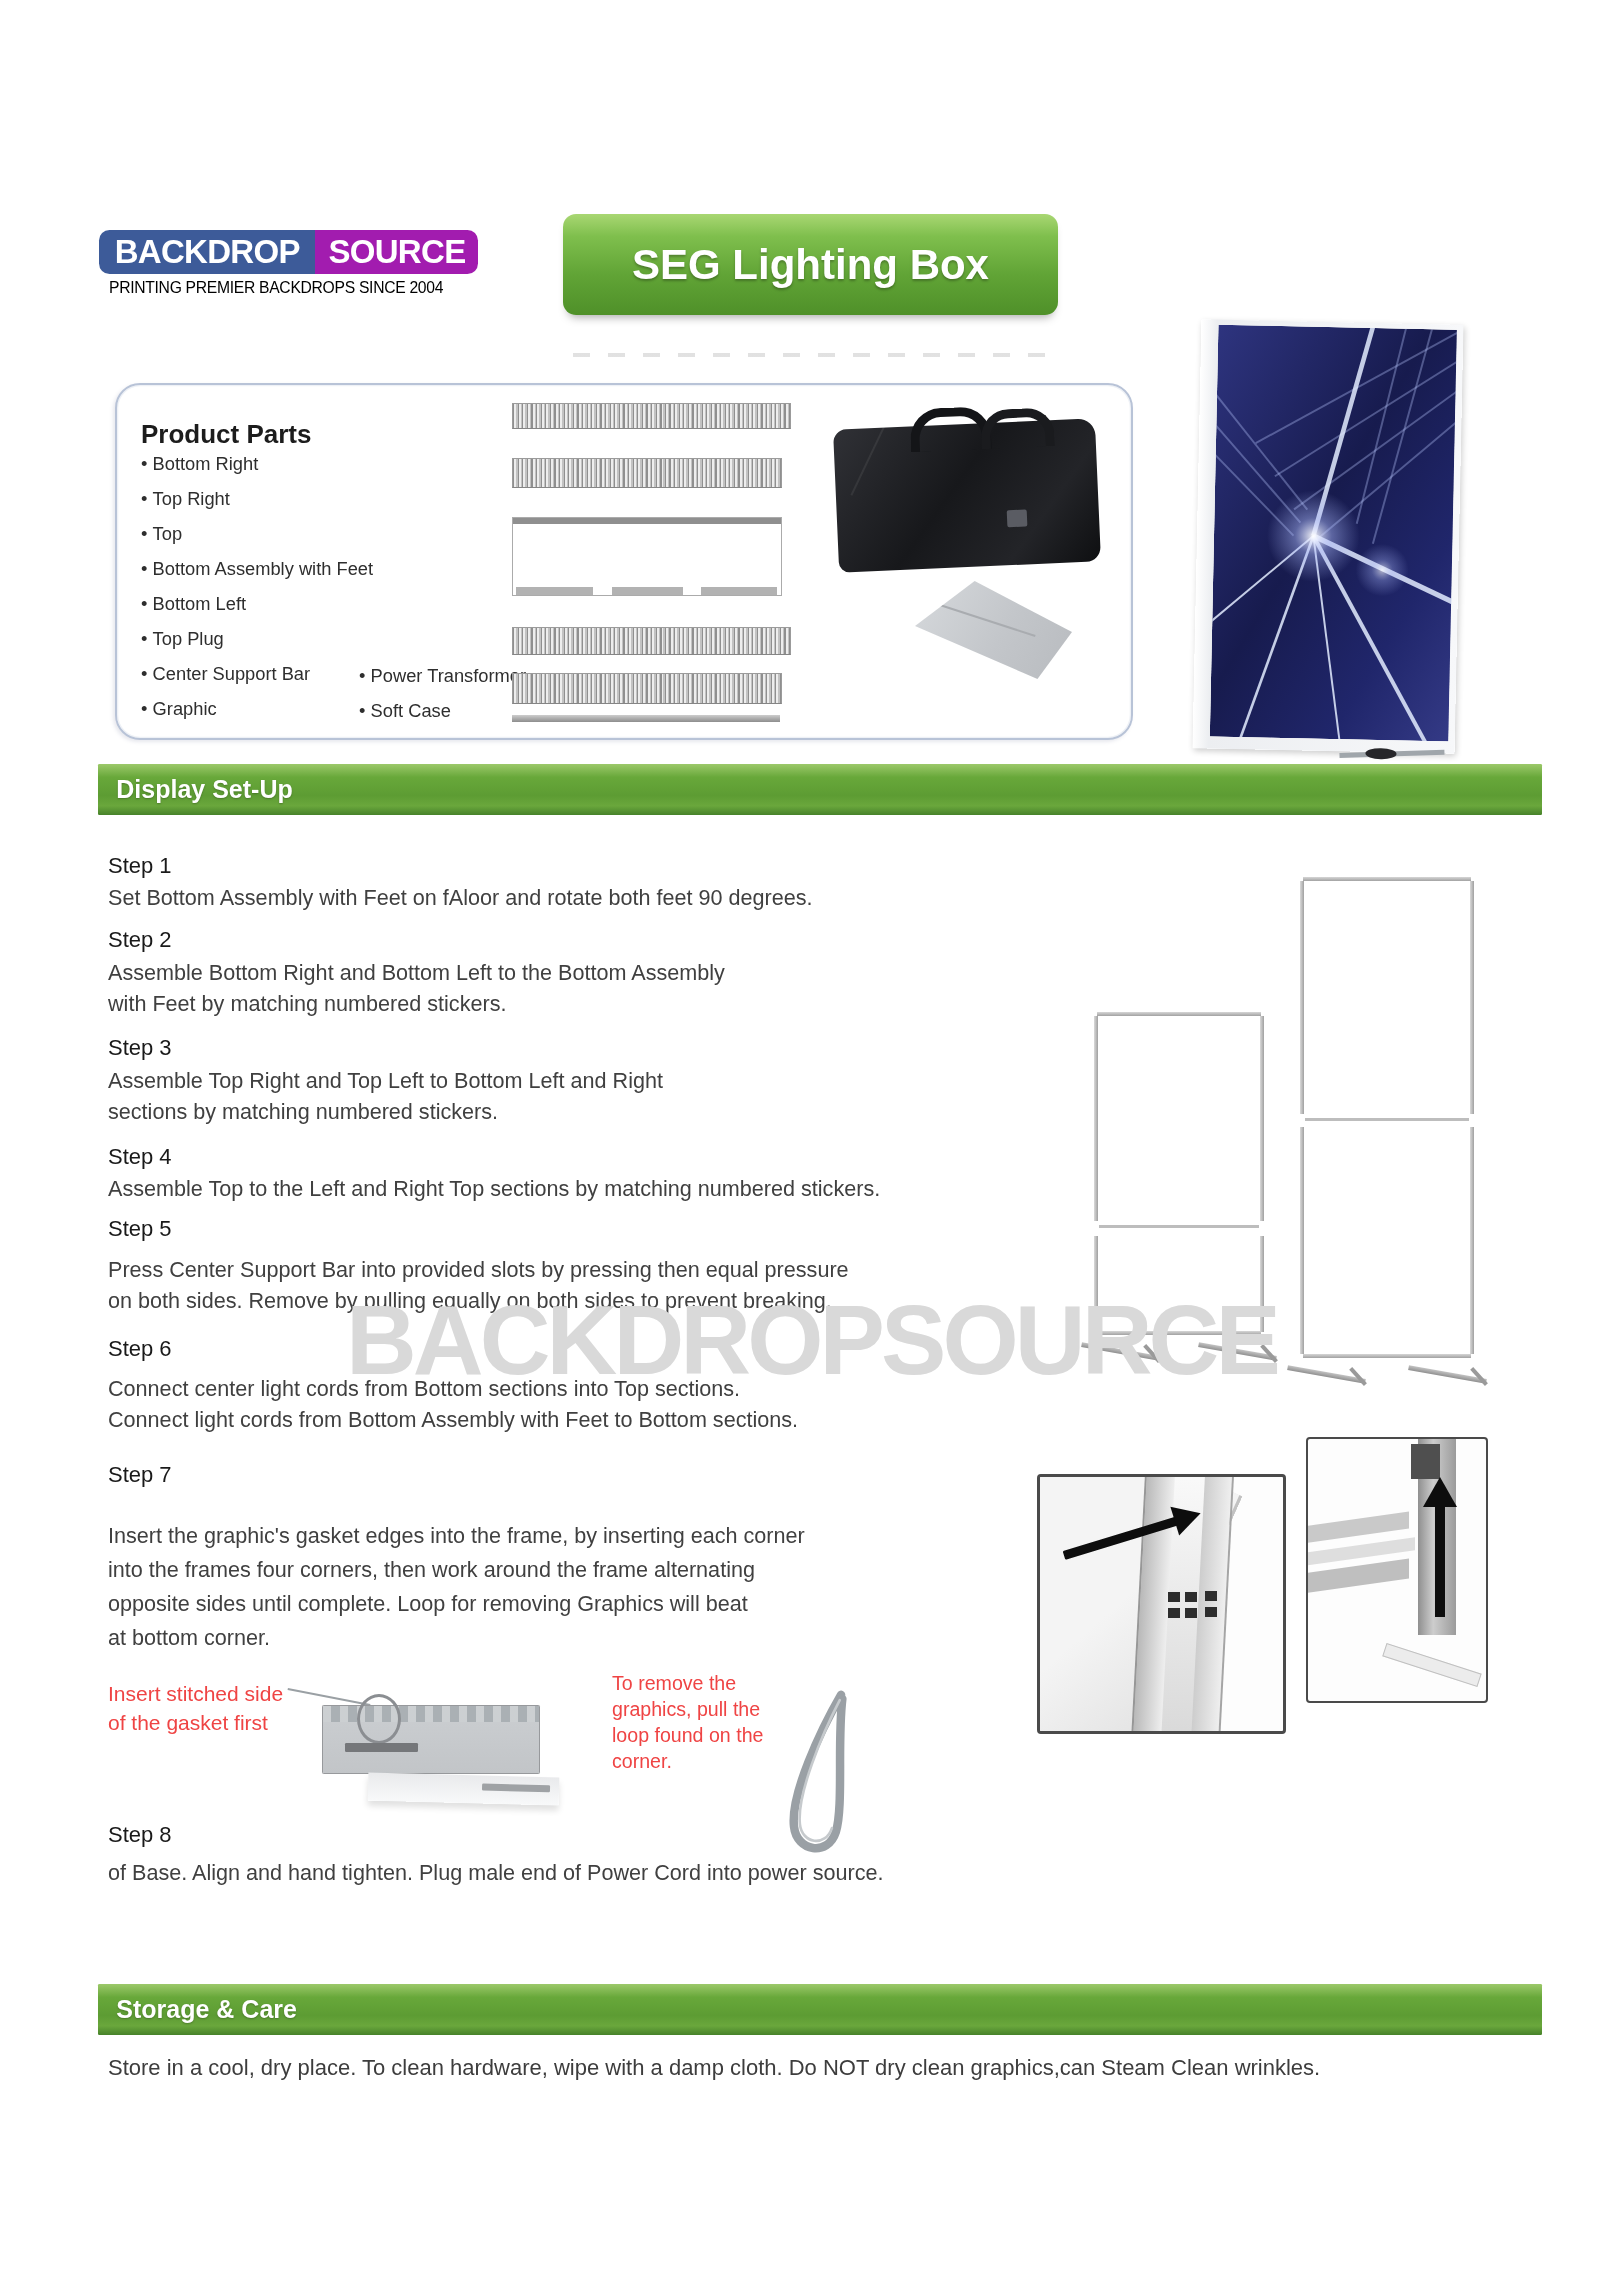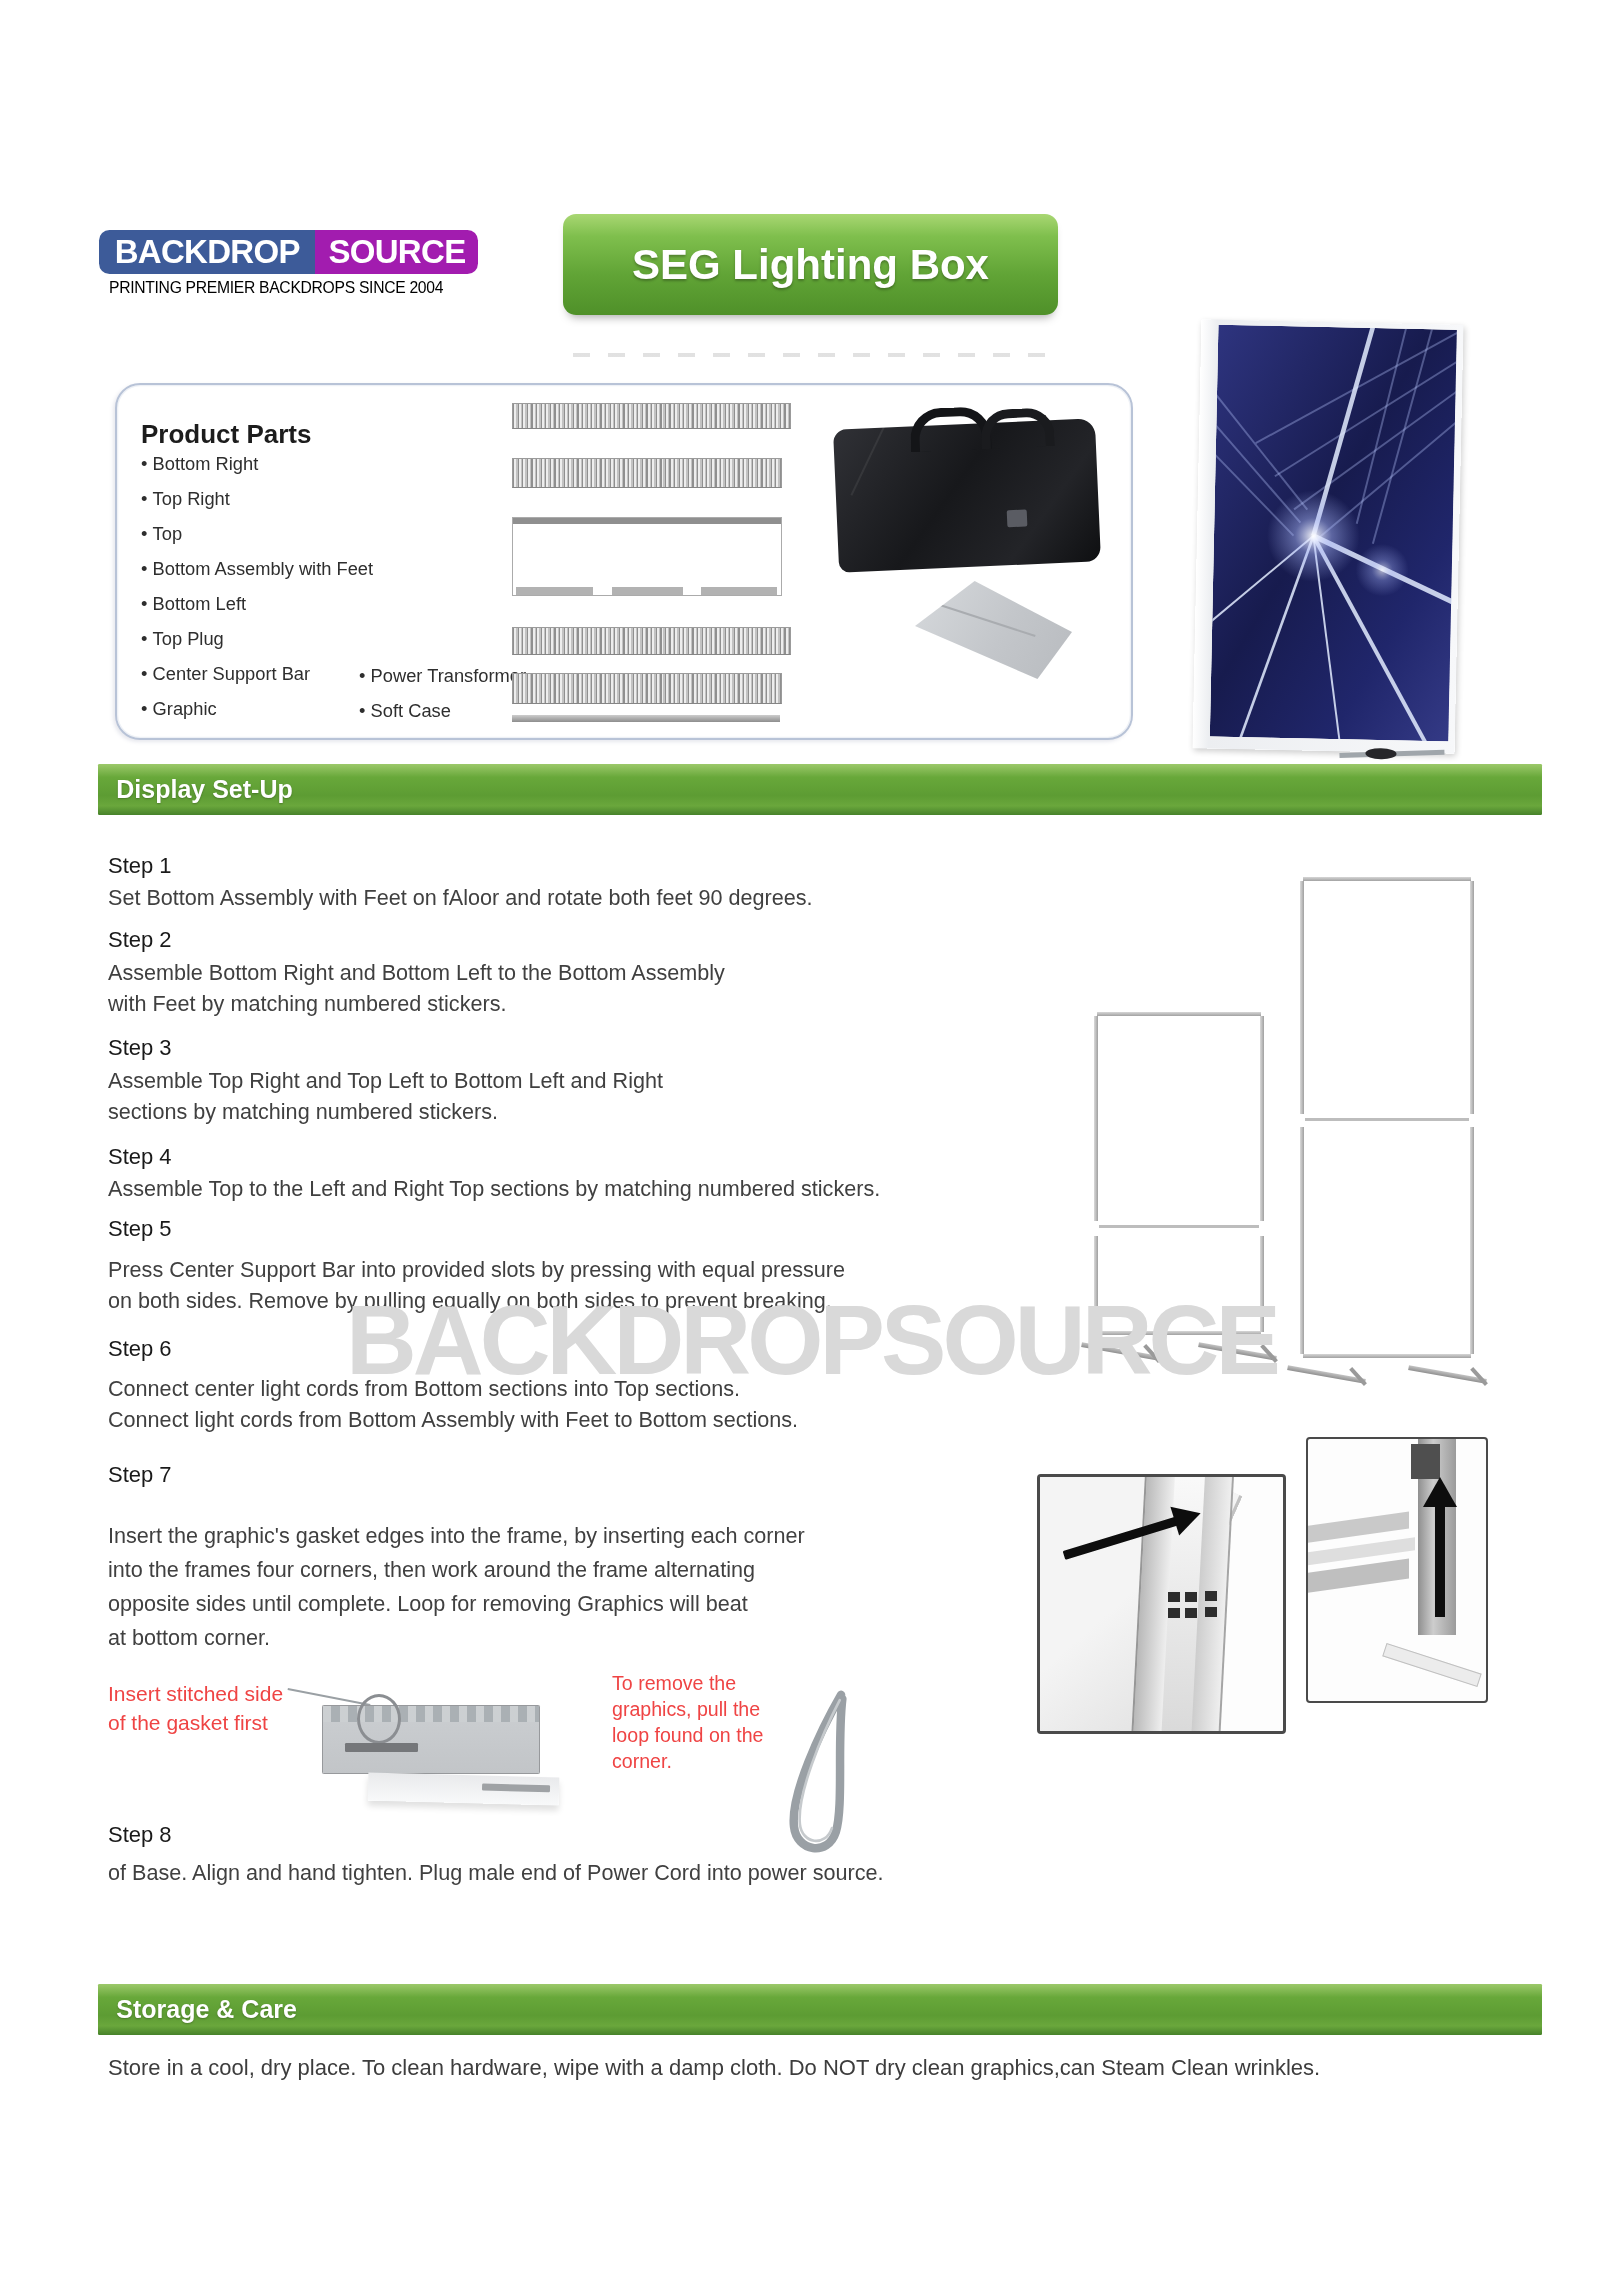--- a/index.html
+++ b/index.html
@@ -276,7 +276,7 @@
 
   <div class="step-h" style="top:1216px">Step 5</div>
   <div class="step-t" style="top:1254px">
-    <div>Press Center Support Bar into provided slots by pressing with equal pressure</div>
+    <div>Press Center Support Bar into provided slots by pressing then equal pressure</div>
     <div>on both sides. Remove by pulling equally on both sides to prevent breaking.</div>
   </div>
 

